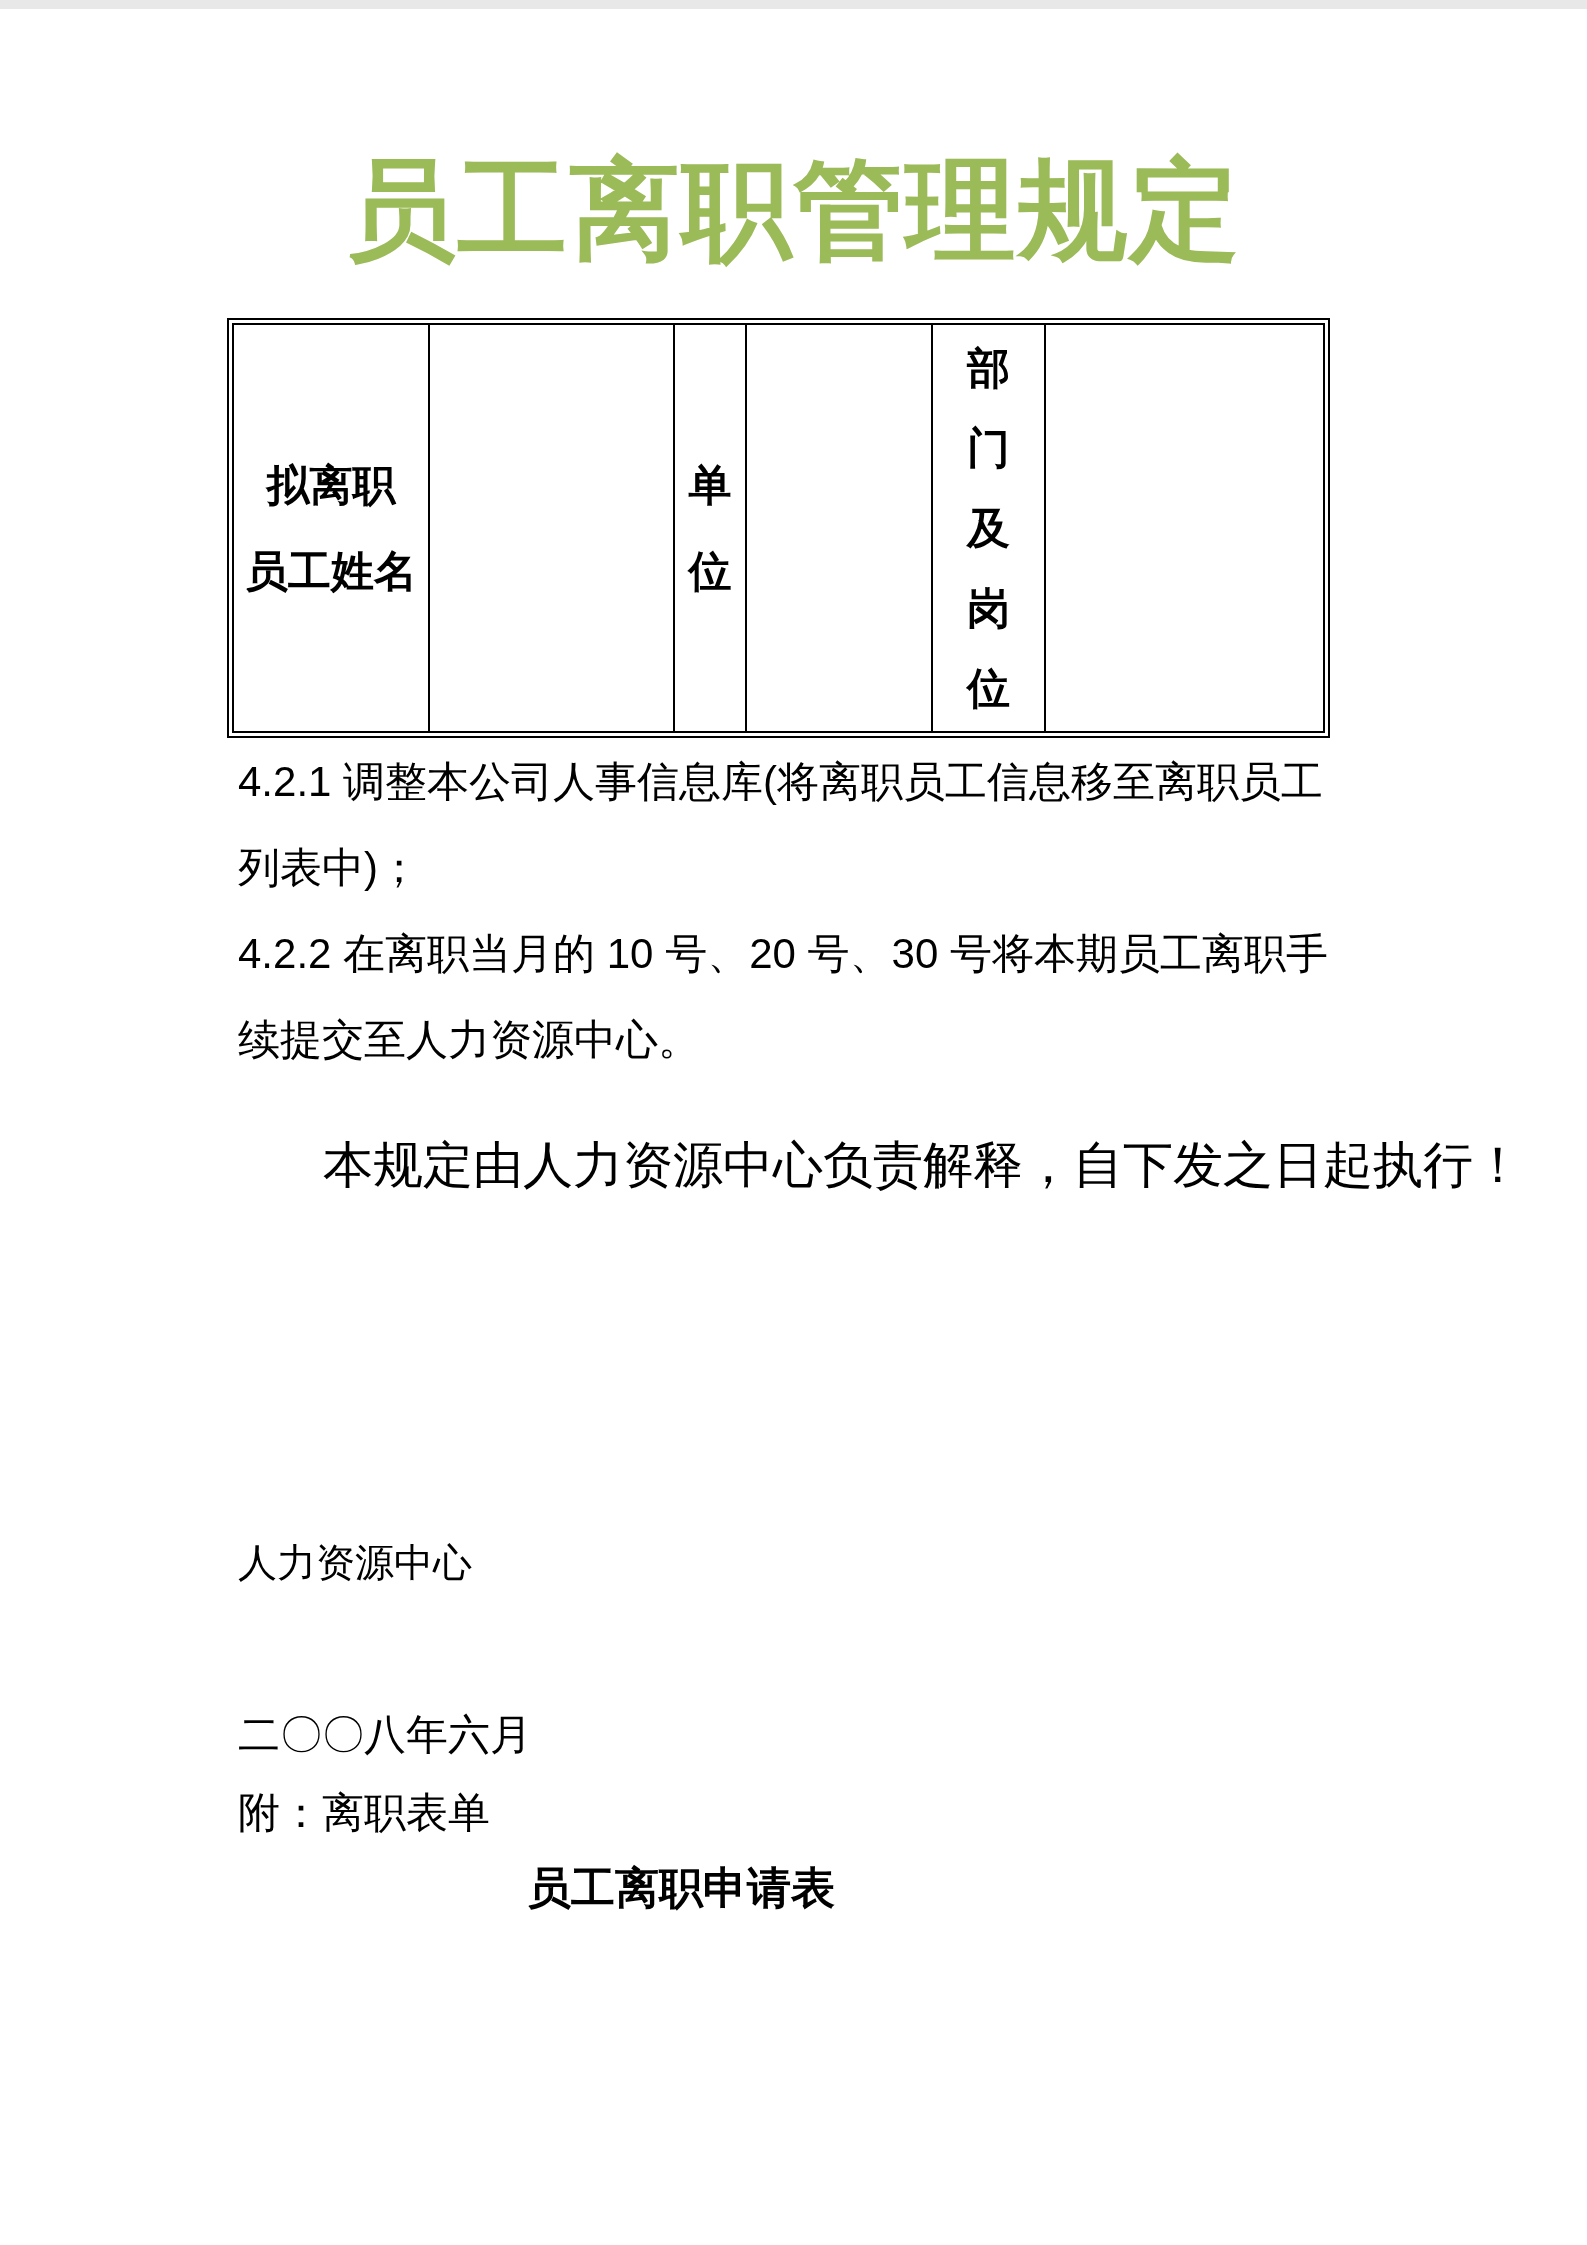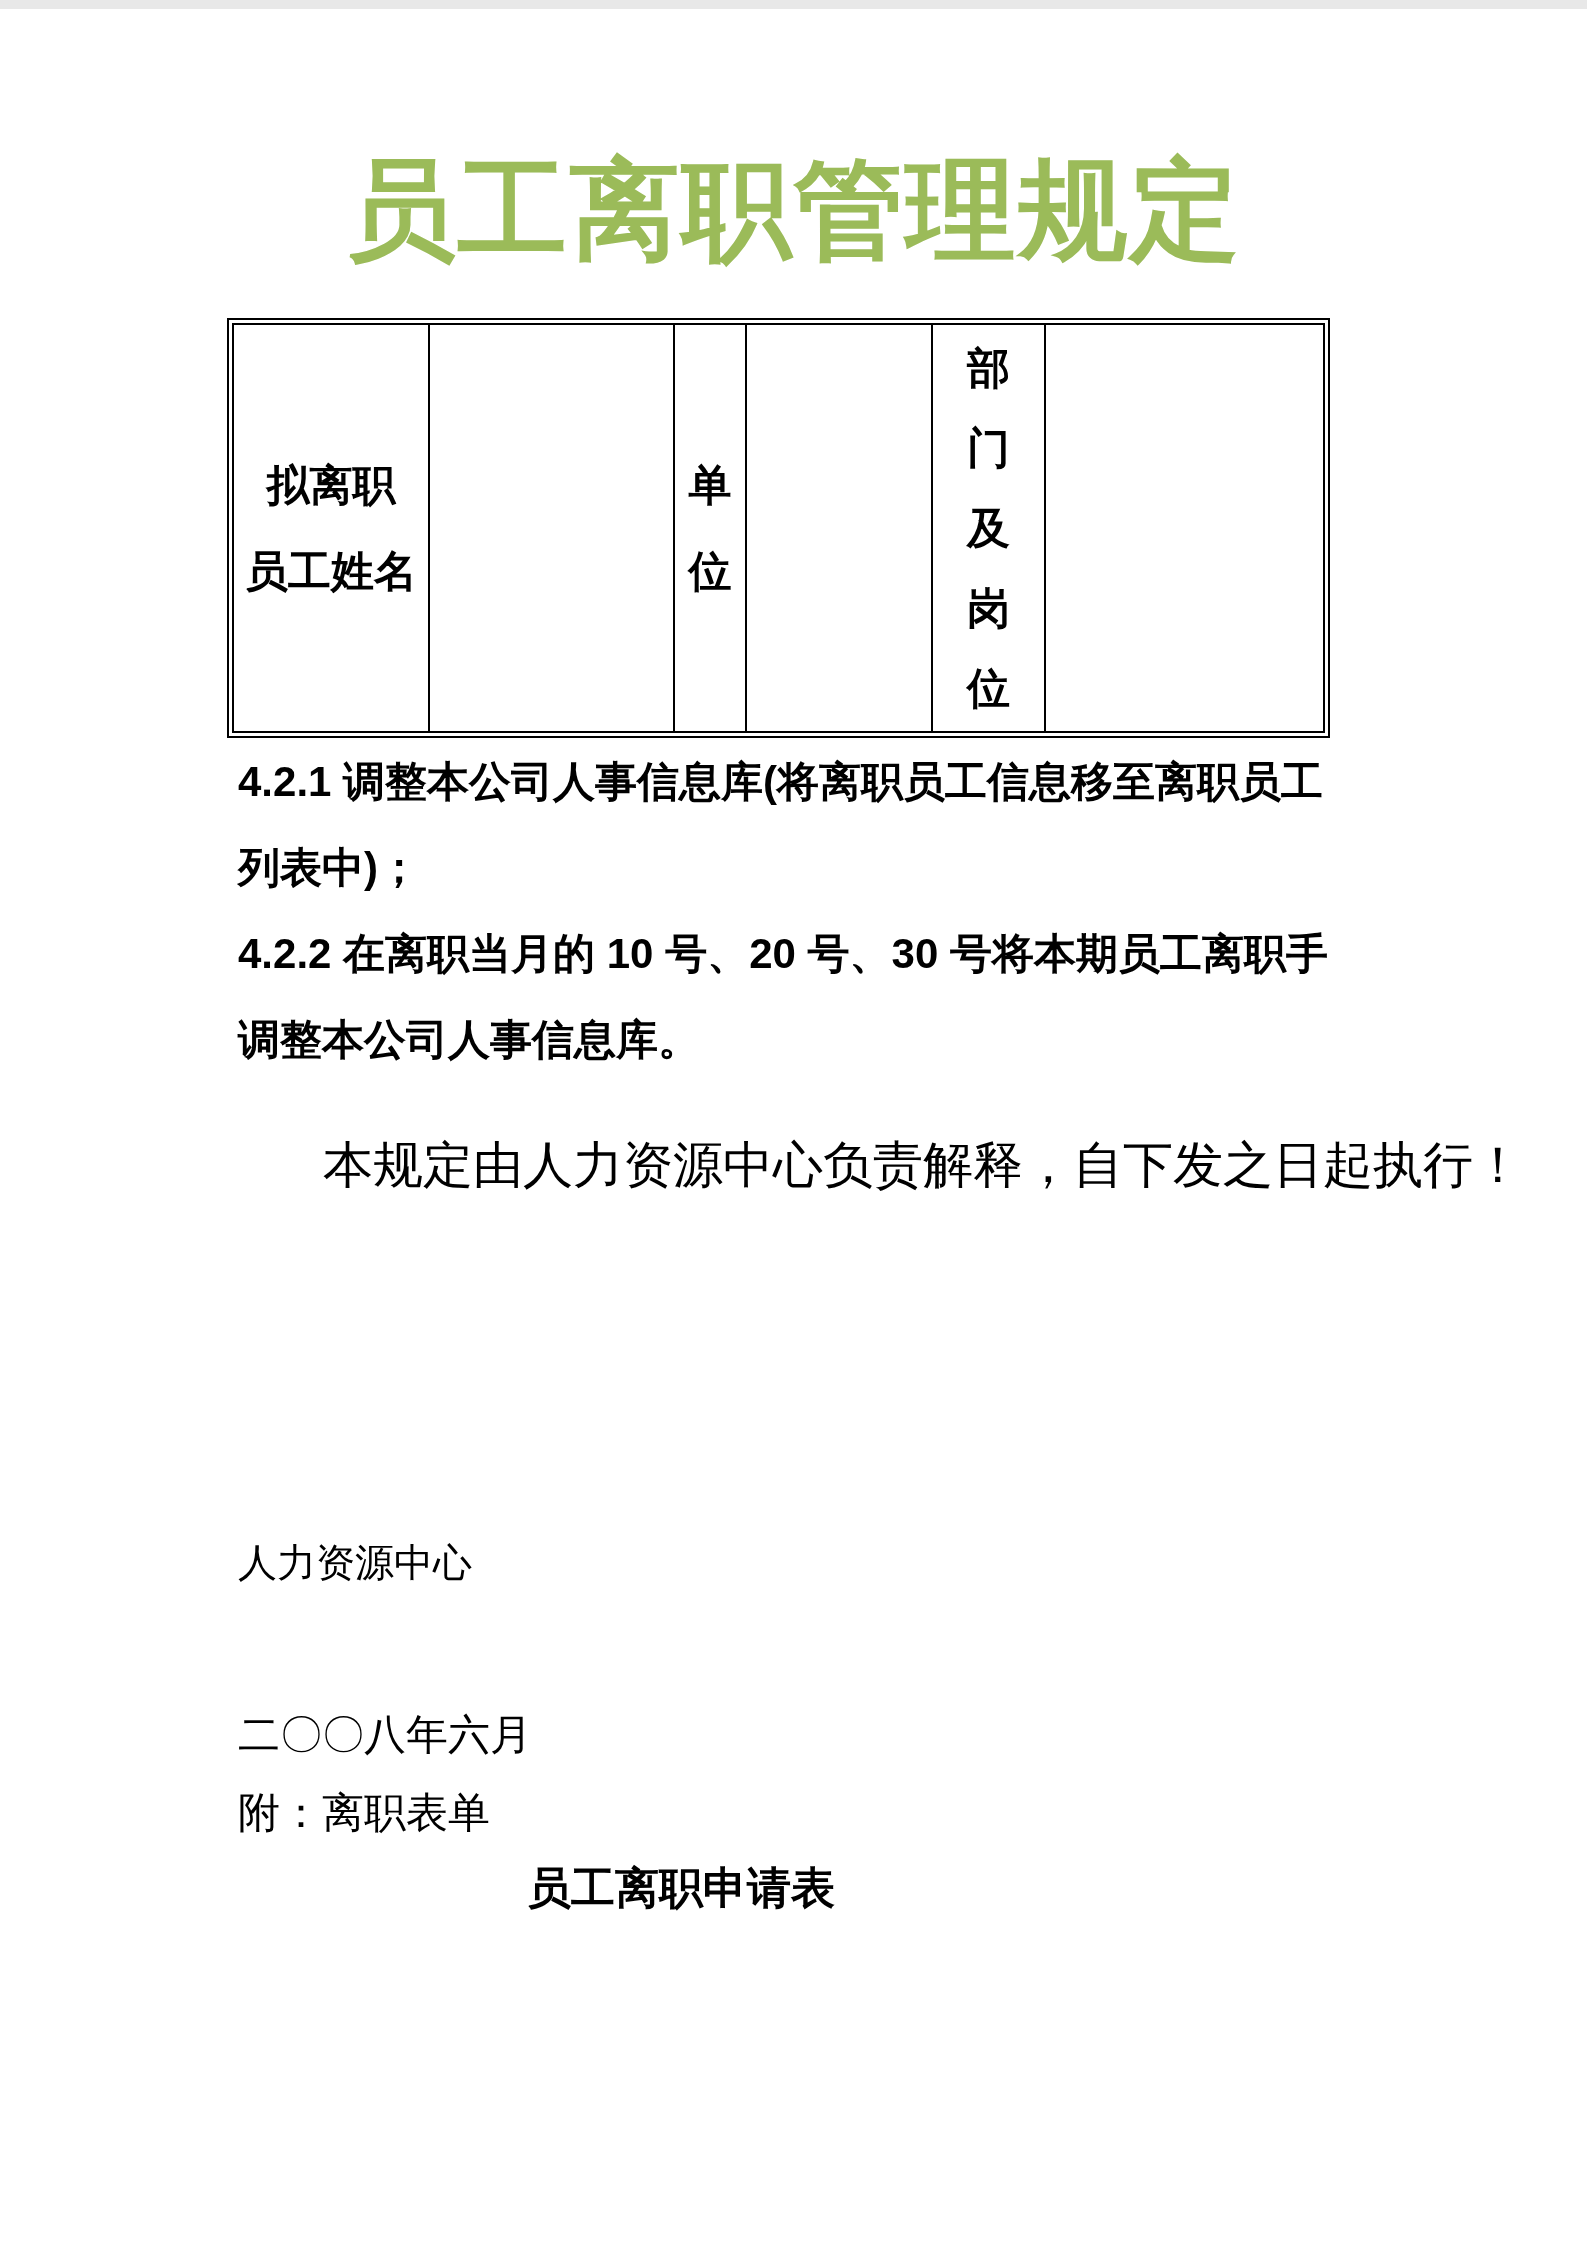--- a/index.html
+++ b/index.html
@@ -63,7 +63,7 @@
     width: 1130px;
     font-size: 42px;
     line-height: 86px;
-    font-weight: 700;
+    font-weight: 400;
     white-space: nowrap;
   }
   .note {

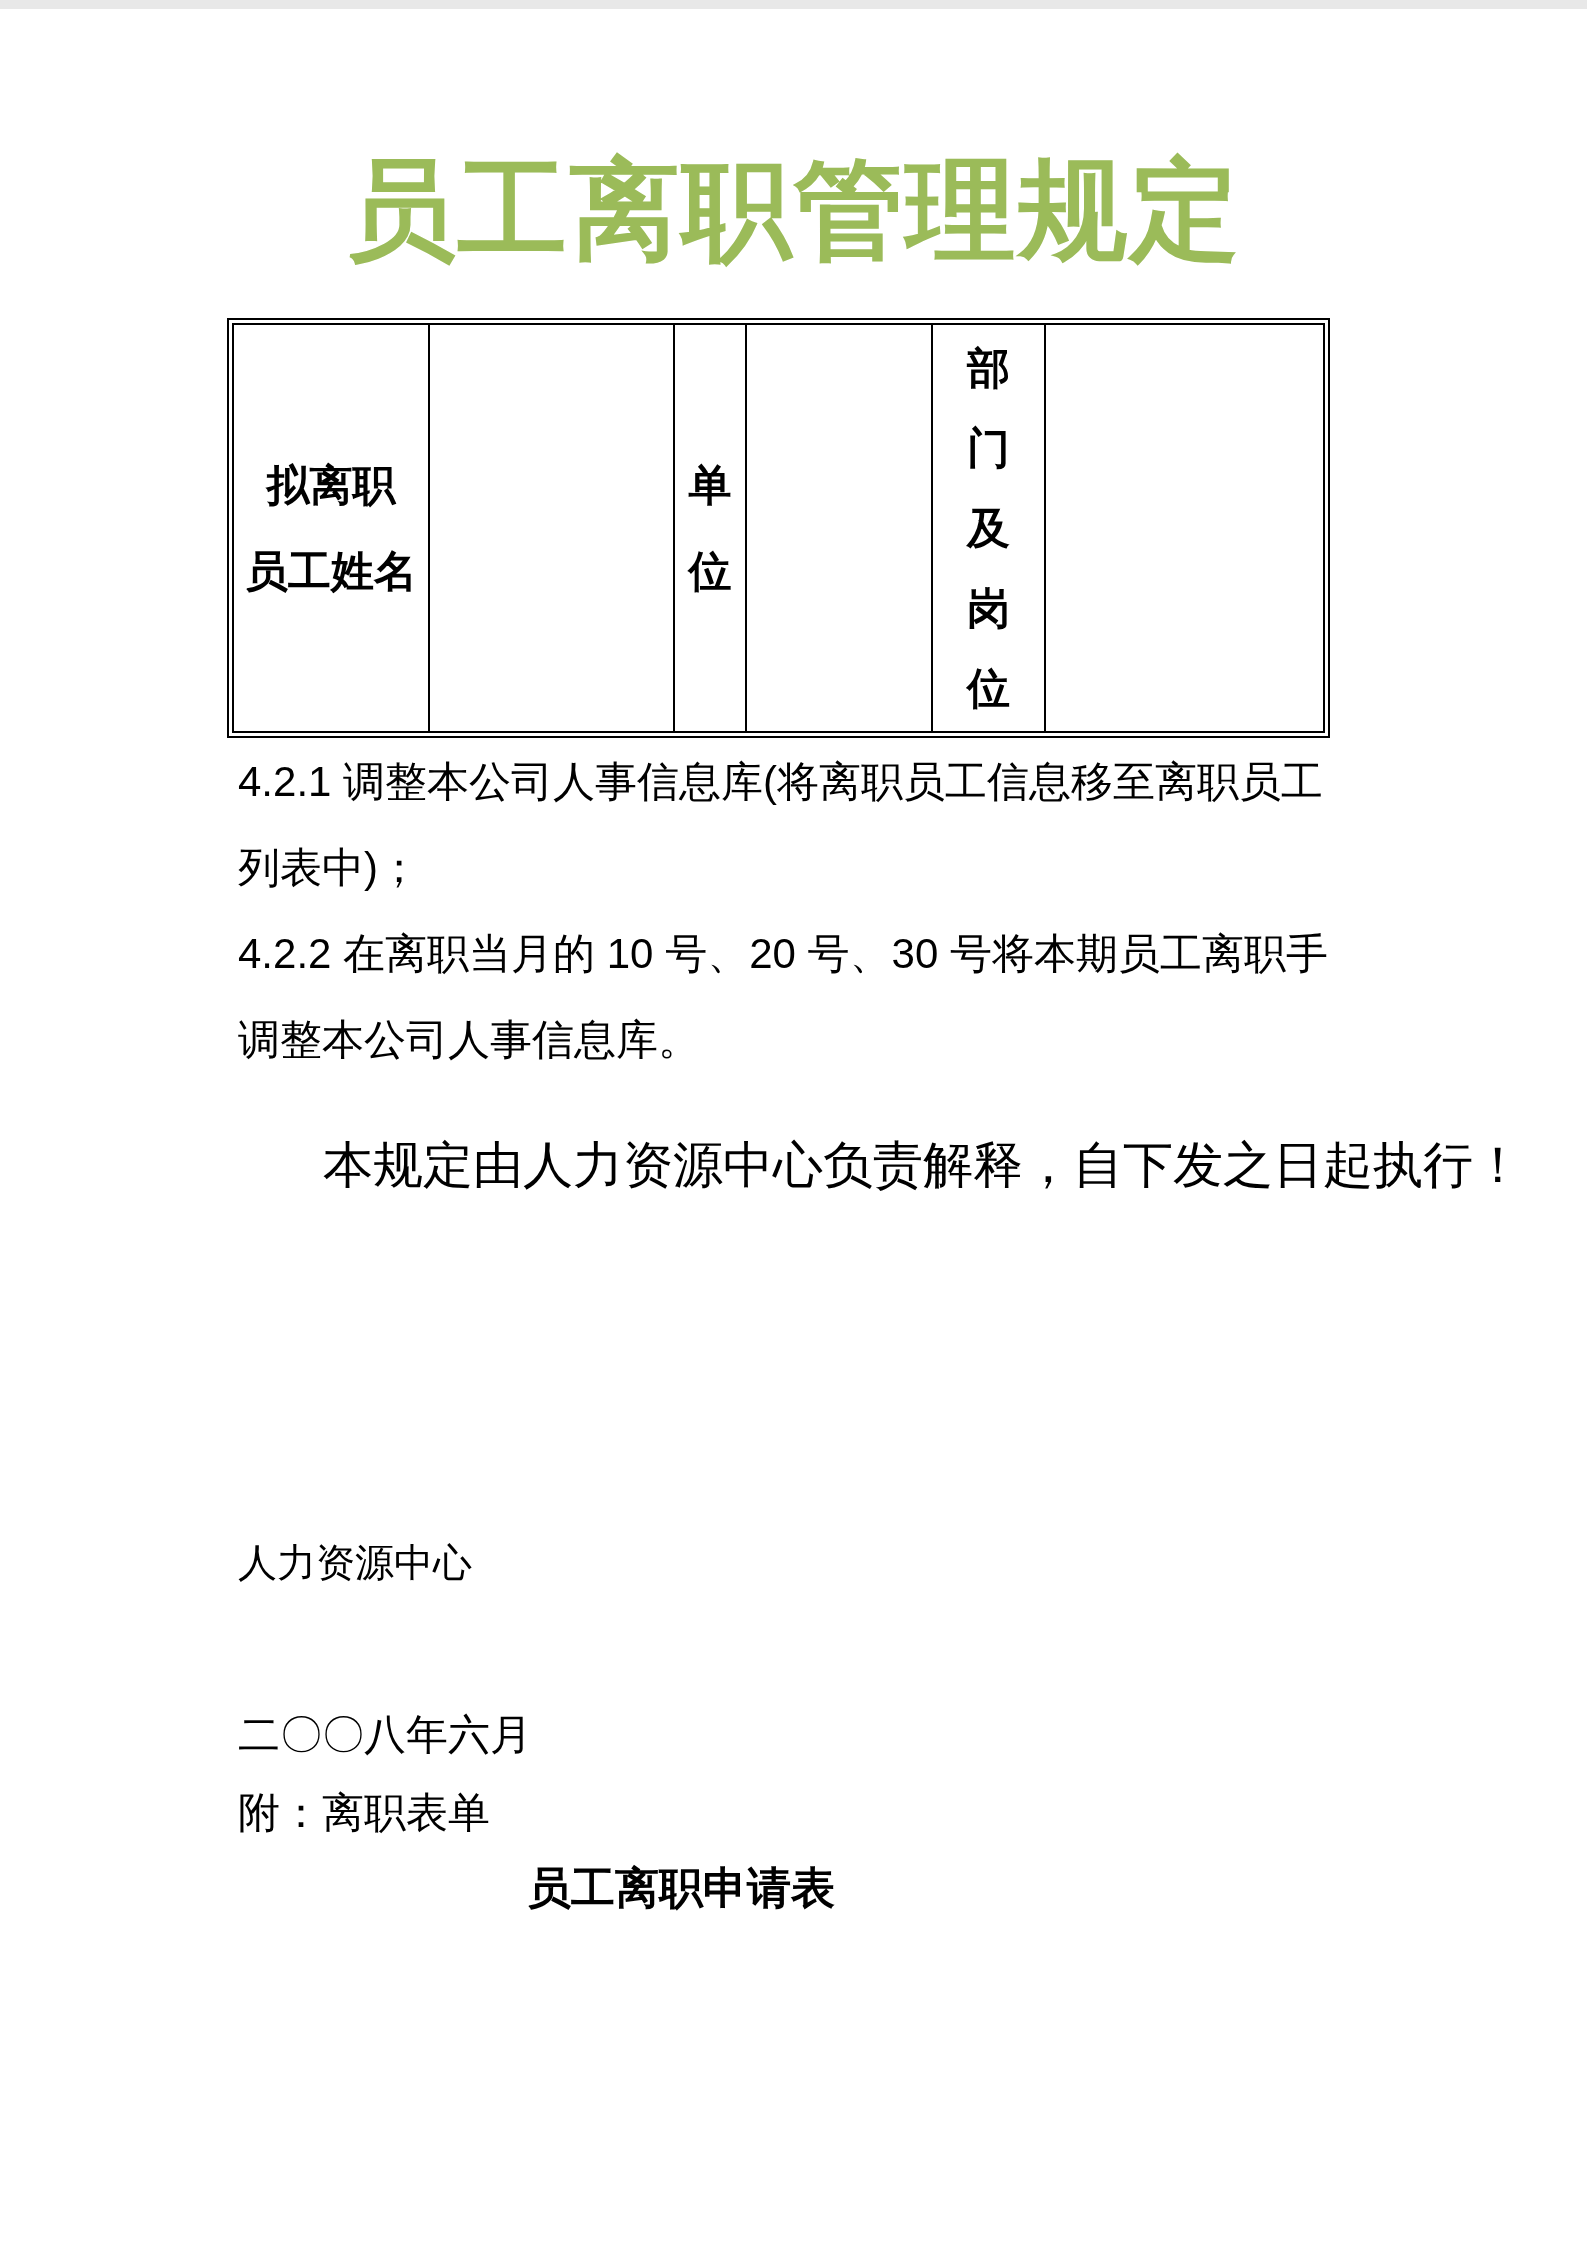--- a/index.html
+++ b/index.html
@@ -137,7 +137,7 @@
     <div class="line">4.2.1 调整本公司人事信息库(将离职员工信息移至离职员工</div>
     <div class="line">列表中)；</div>
     <div class="line">4.2.2 在离职当月的 10 号、20 号、30 号将本期员工离职手</div>
-    <div class="line">调整本公司人事信息库。</div>
+    <div class="line">续提交至人力资源中心。</div>
   </div>
 
   <div class="note">本规定由人力资源中心负责解释，自下发之日起执行！</div>

